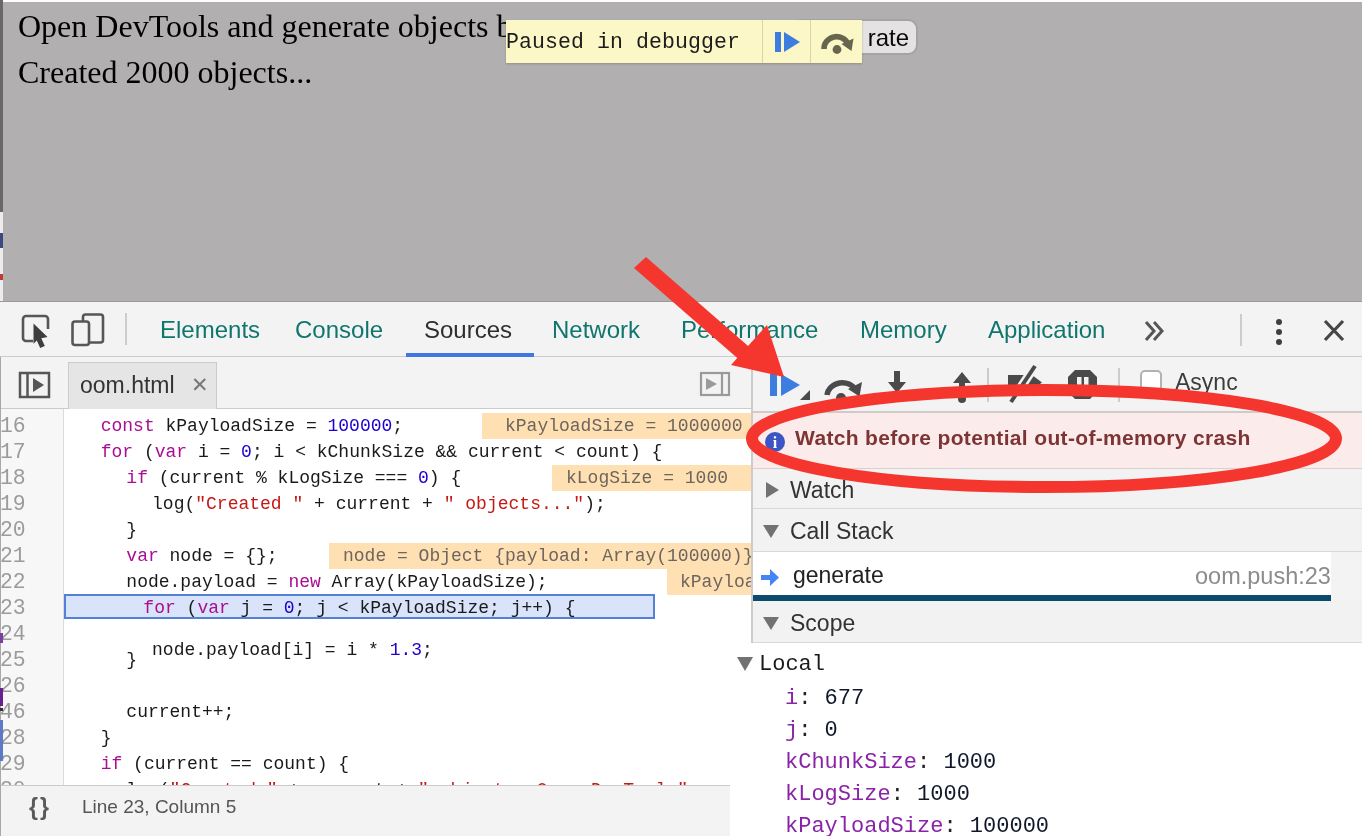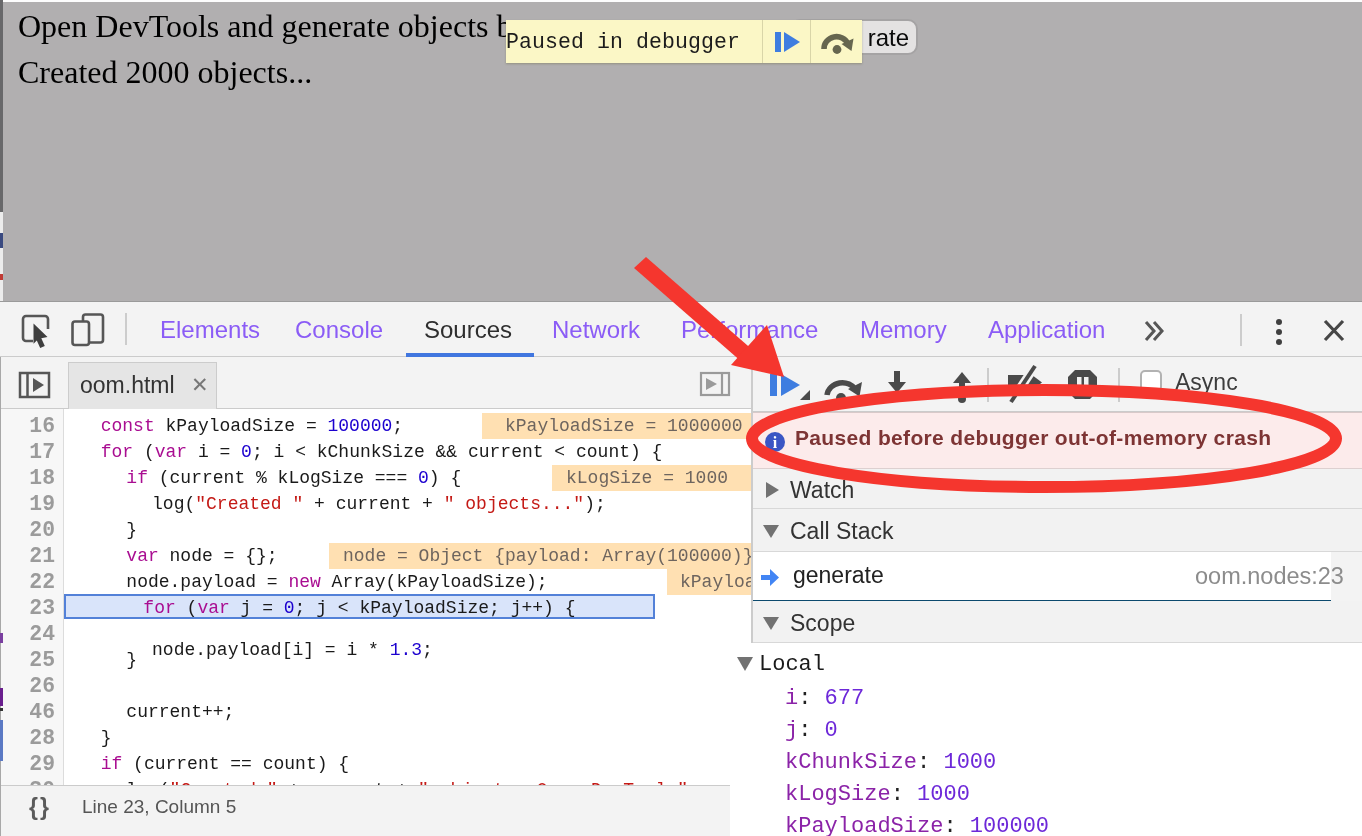--- a/index.html
+++ b/index.html
@@ -22,7 +22,7 @@
   
   #dt{left:0;top:301px;width:1362px;height:535px;background:#f3f3f3;border-top:1px solid #9a9a9a;box-sizing:border-box;}
   #toolbar{left:0;top:302px;width:1362px;height:55px;background:#f3f3f3;border-bottom:1px solid #cbcbcb;box-sizing:border-box;}
-  .tabLbl{font-size:24px;color:#8b5cf6;top:316px;white-space:nowrap;}
+  .tabLbl{font-size:24px;color:#0f766e;top:316px;white-space:nowrap;}
   .tabSel{color:#2e2e2e;}
   #srcUnderline{left:406px;top:353px;width:128px;height:4px;background:#4076df;}
   .vsep{width:2px;background:#ccc;}

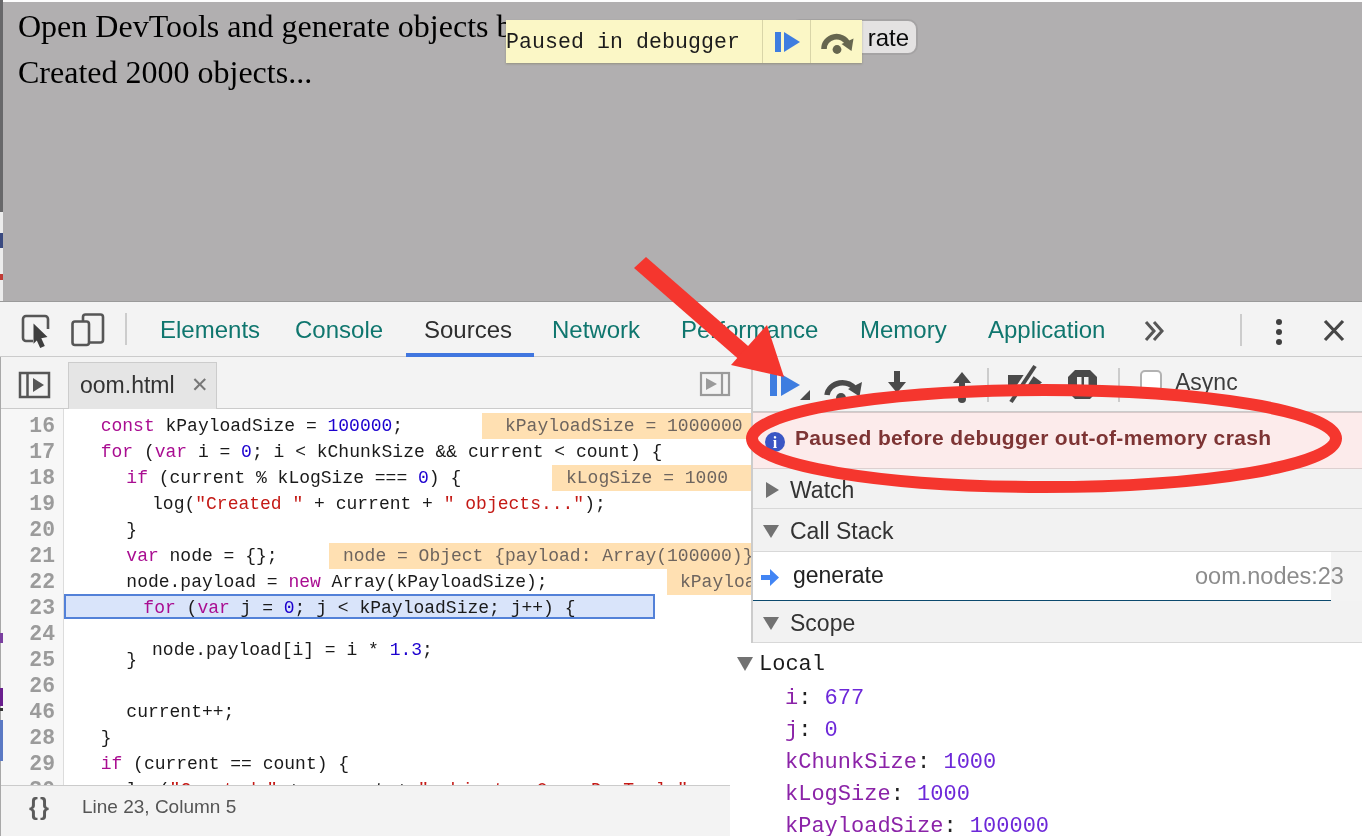--- a/index.html
+++ b/index.html
@@ -34,7 +34,7 @@
   #code{left:0;top:409px;width:751px;height:376px;background:transparent;overflow:hidden;}
   #gutter{left:0;top:409px;width:751px;height:376px;background:#fff;}
   #gutter2{left:0;top:409px;width:64px;height:376px;background:#f7f7f7;border-right:1px solid #dcdcdc;box-sizing:border-box;}
-  .ln{position:absolute;left:0;width:55px;text-align:right;font-family:"Liberation Mono",monospace;font-size:21.4px;color:#9b9b9b;font-weight:bold;}
+  .ln{position:absolute;left:0;width:55px;font-family:"Liberation Mono",monospace;font-size:21.4px;color:#9b9b9b;}
   .cl{position:absolute;left:0;width:751px;height:26px;font-family:"Liberation Mono",monospace;
       font-size:18px;line-height:26px;white-space:pre;color:#1a1a1a;}
   .kw{color:#a90d91;} .num{color:#1c00cf;} .str{color:#c41a16;}

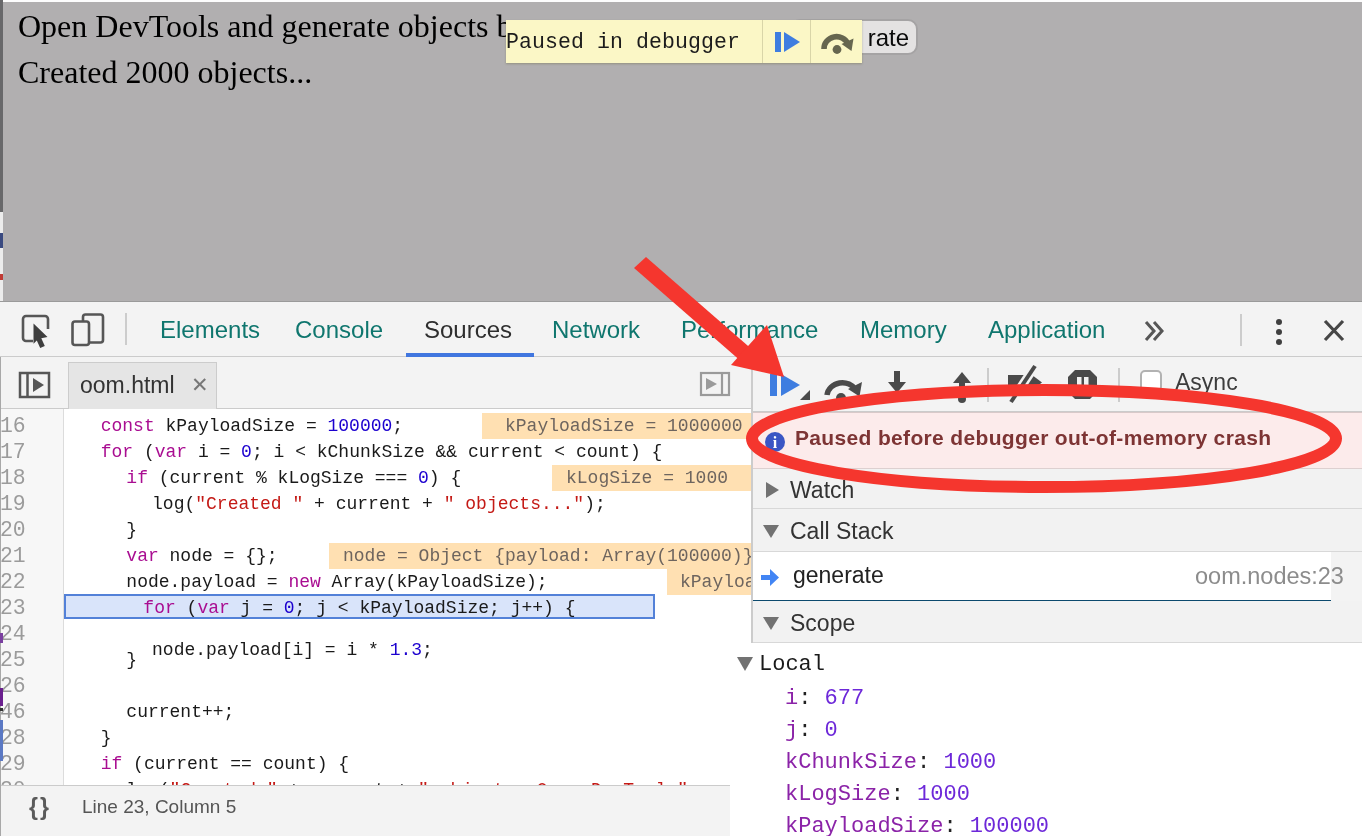--- a/index.html
+++ b/index.html
@@ -234,7 +234,7 @@
     <circle cx="11" cy="11" r="10" fill="#3b55c4"></circle>
     <text x="11" y="17" font-size="16" font-weight="bold" fill="#fff" text-anchor="middle" font-family="Liberation Serif">i</text>
   </svg>
-  <span class="t">Paused before debugger out-of-memory crash</span>
+  <span class="t">Watch before potential out-of-memory crash</span>
 </div>
 
 <div class="abs schdr" style="top:468px;height:41px;border-top:1px solid #ddd0d0;">

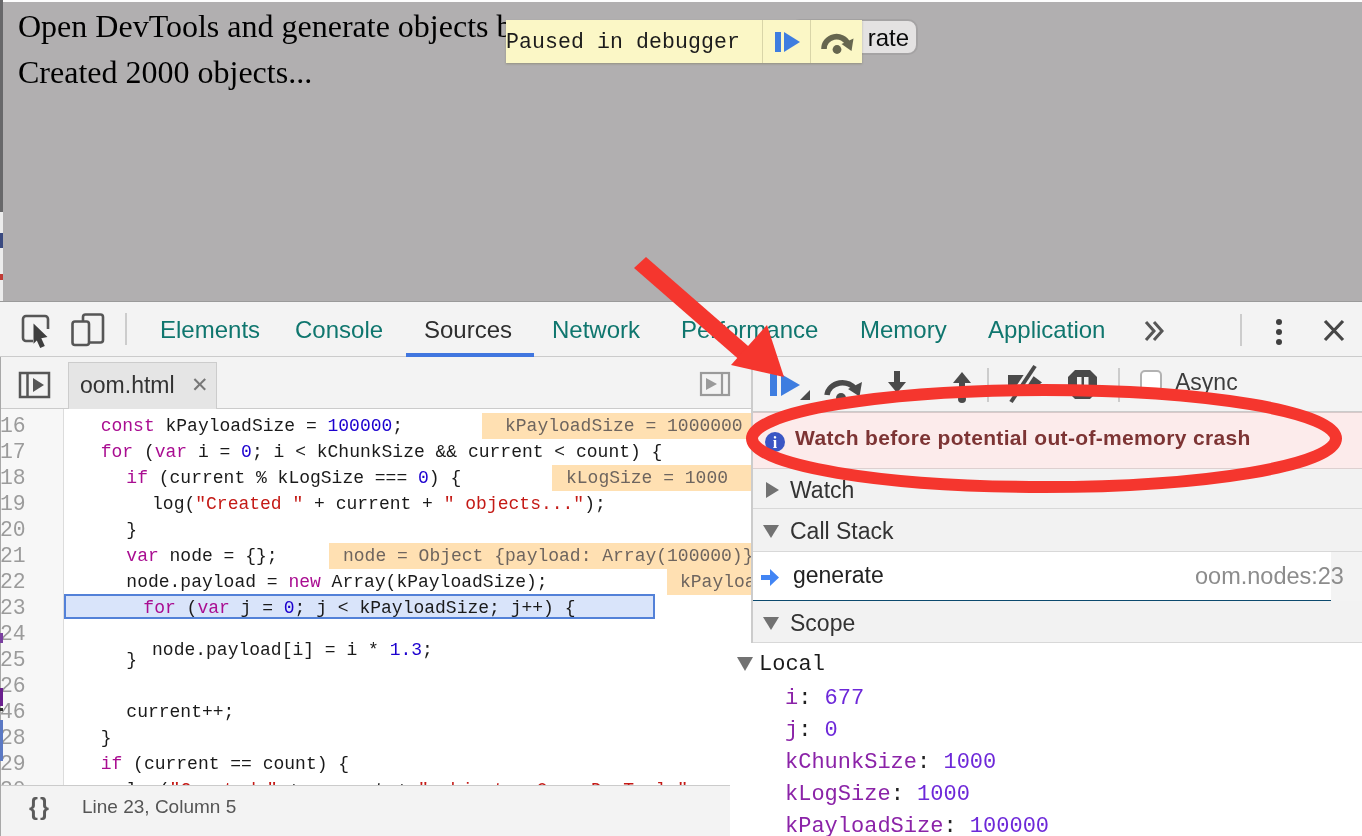--- a/index.html
+++ b/index.html
@@ -52,7 +52,7 @@
   .schdr{left:753px;width:609px;background:#f2f2f2;border-bottom:1px solid #d8d8d8;box-sizing:border-box;}
   .schdr .t{position:absolute;left:37px;font-size:23px;color:#333;}
   .tri{position:absolute;width:0;height:0;}
-  #genRow{left:753px;top:552px;width:578px;height:49px;background:#fff;border-bottom:1px solid #0c4a6e;box-sizing:border-box;}
+  #genRow{left:753px;top:552px;width:578px;height:49px;background:#fff;border-bottom:6px solid #0c4a6e;box-sizing:border-box;}
   #scopeBody{left:730px;top:643px;width:667px;height:193px;background:#fff;}
   .mono{font-family:"Liberation Mono",monospace;}
   .vn{color:#8b23a8;} .vv{color:#6d28d9;}

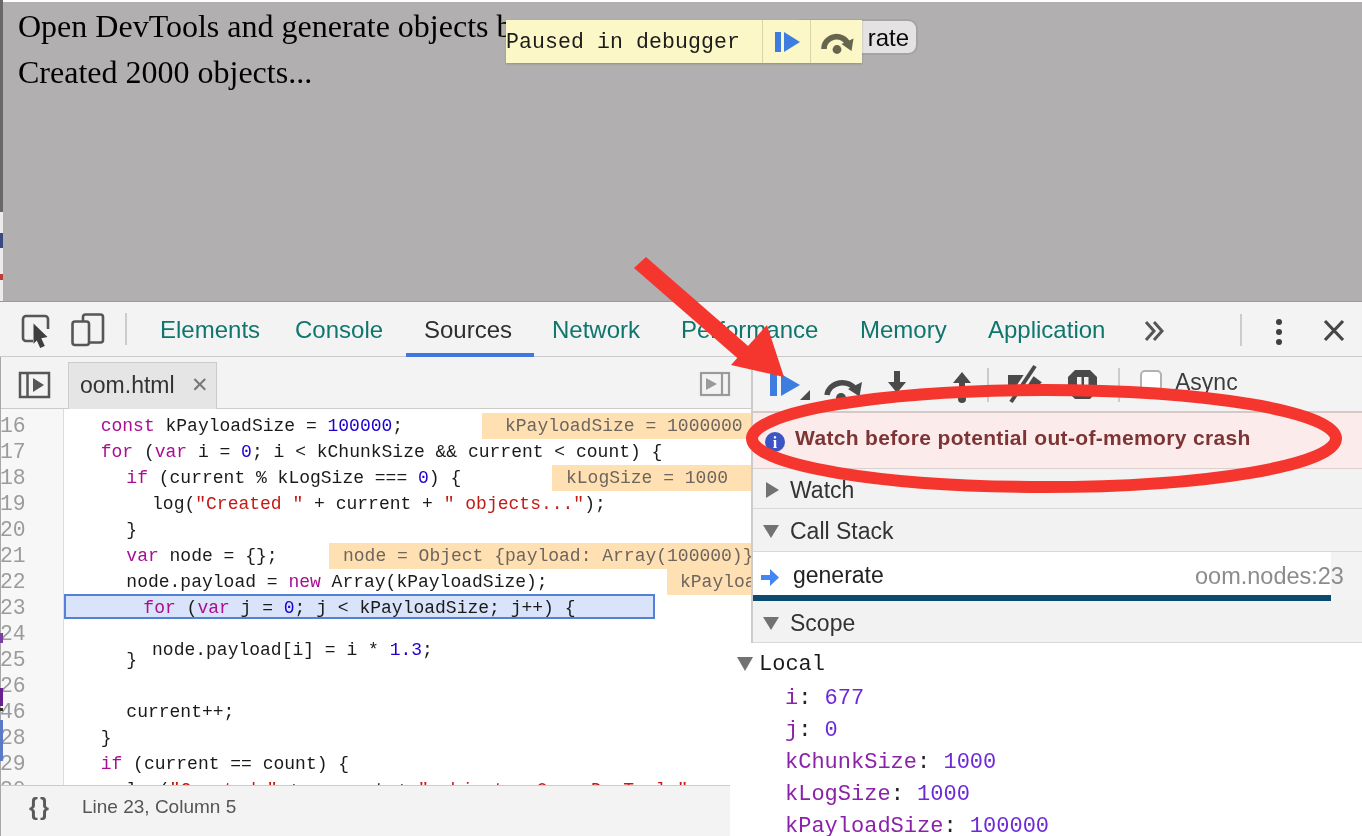--- a/index.html
+++ b/index.html
@@ -250,7 +250,7 @@
     <path d="M0 6 L9 6 L9 0 L18 8.5 L9 17 L9 11 L0 11 Z" fill="#4285f4"></path>
   </svg>
   <span class="abs" style="left:40px;top:10px;font-size:23px;color:#222;">generate</span>
-  <span class="abs" style="left:442px;top:11px;font-size:23.5px;color:#8c8c8c;">oom.nodes:23</span>
+  <span class="abs" style="left:442px;top:11px;font-size:23.5px;color:#8c8c8c;">oom.push:23</span>
 </div>
 <div class="abs schdr" style="top:601px;height:42px;">
   <span class="tri" style="left:10px;top:16px;border-top:13px solid #727272;border-left:8px solid transparent;border-right:8px solid transparent;"></span>

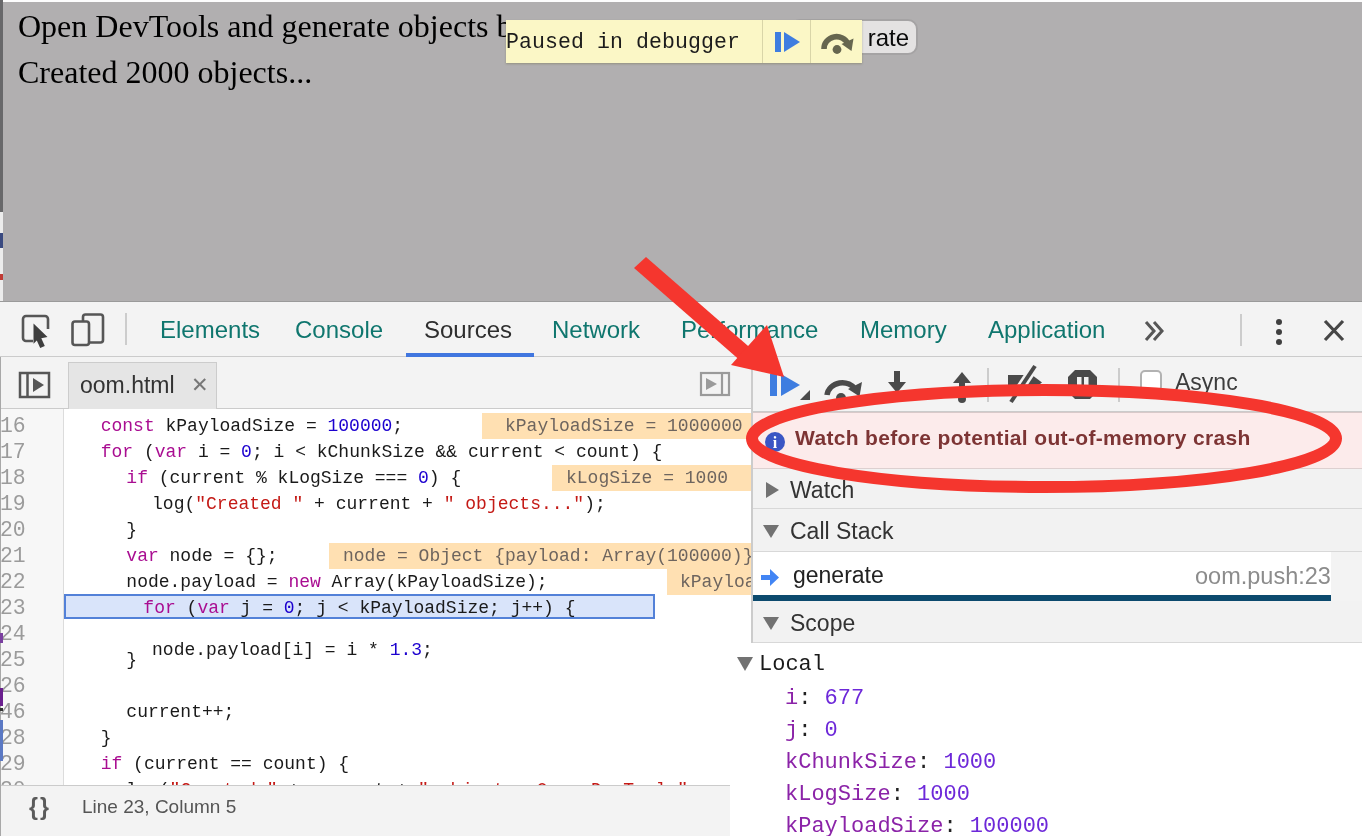--- a/index.html
+++ b/index.html
@@ -55,7 +55,7 @@
   #genRow{left:753px;top:552px;width:578px;height:49px;background:#fff;border-bottom:6px solid #0c4a6e;box-sizing:border-box;}
   #scopeBody{left:730px;top:643px;width:667px;height:193px;background:#fff;}
   .mono{font-family:"Liberation Mono",monospace;}
-  .vn{color:#8b23a8;} .vv{color:#6d28d9;}
+  .vn{color:#8b23a8;} .vv{color:#0f172a;}
   #overlay{left:0;top:0;width:1362px;height:836px;pointer-events:none;}
 </style>
 </head>

